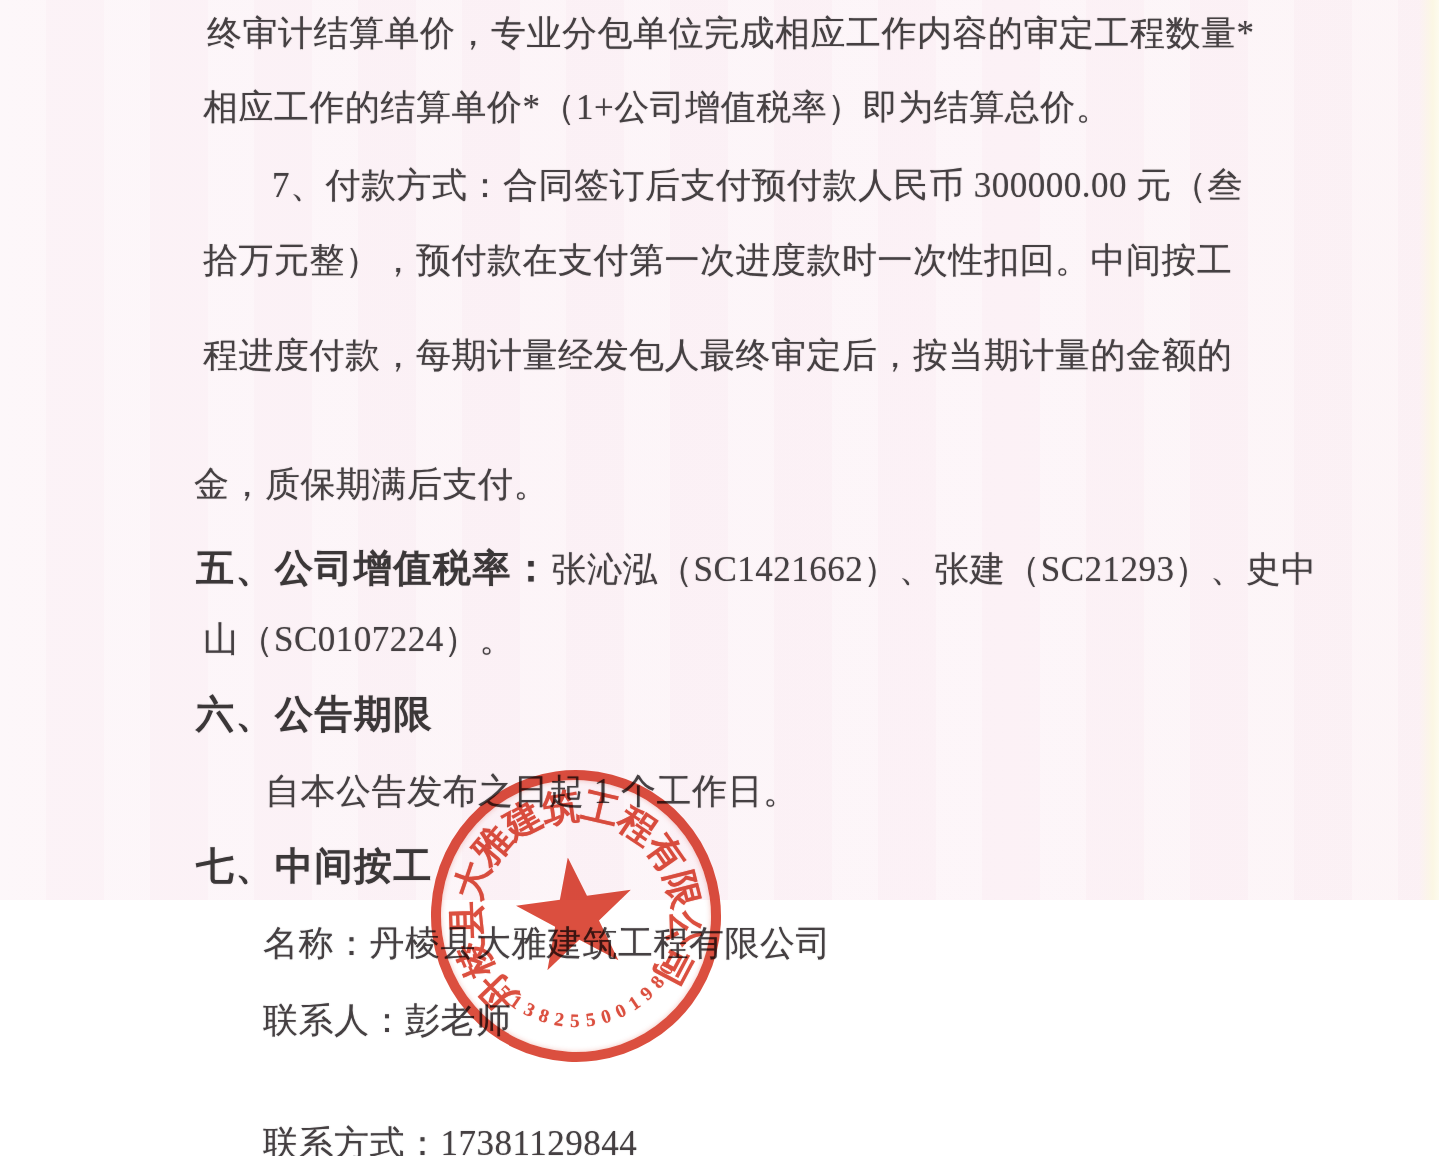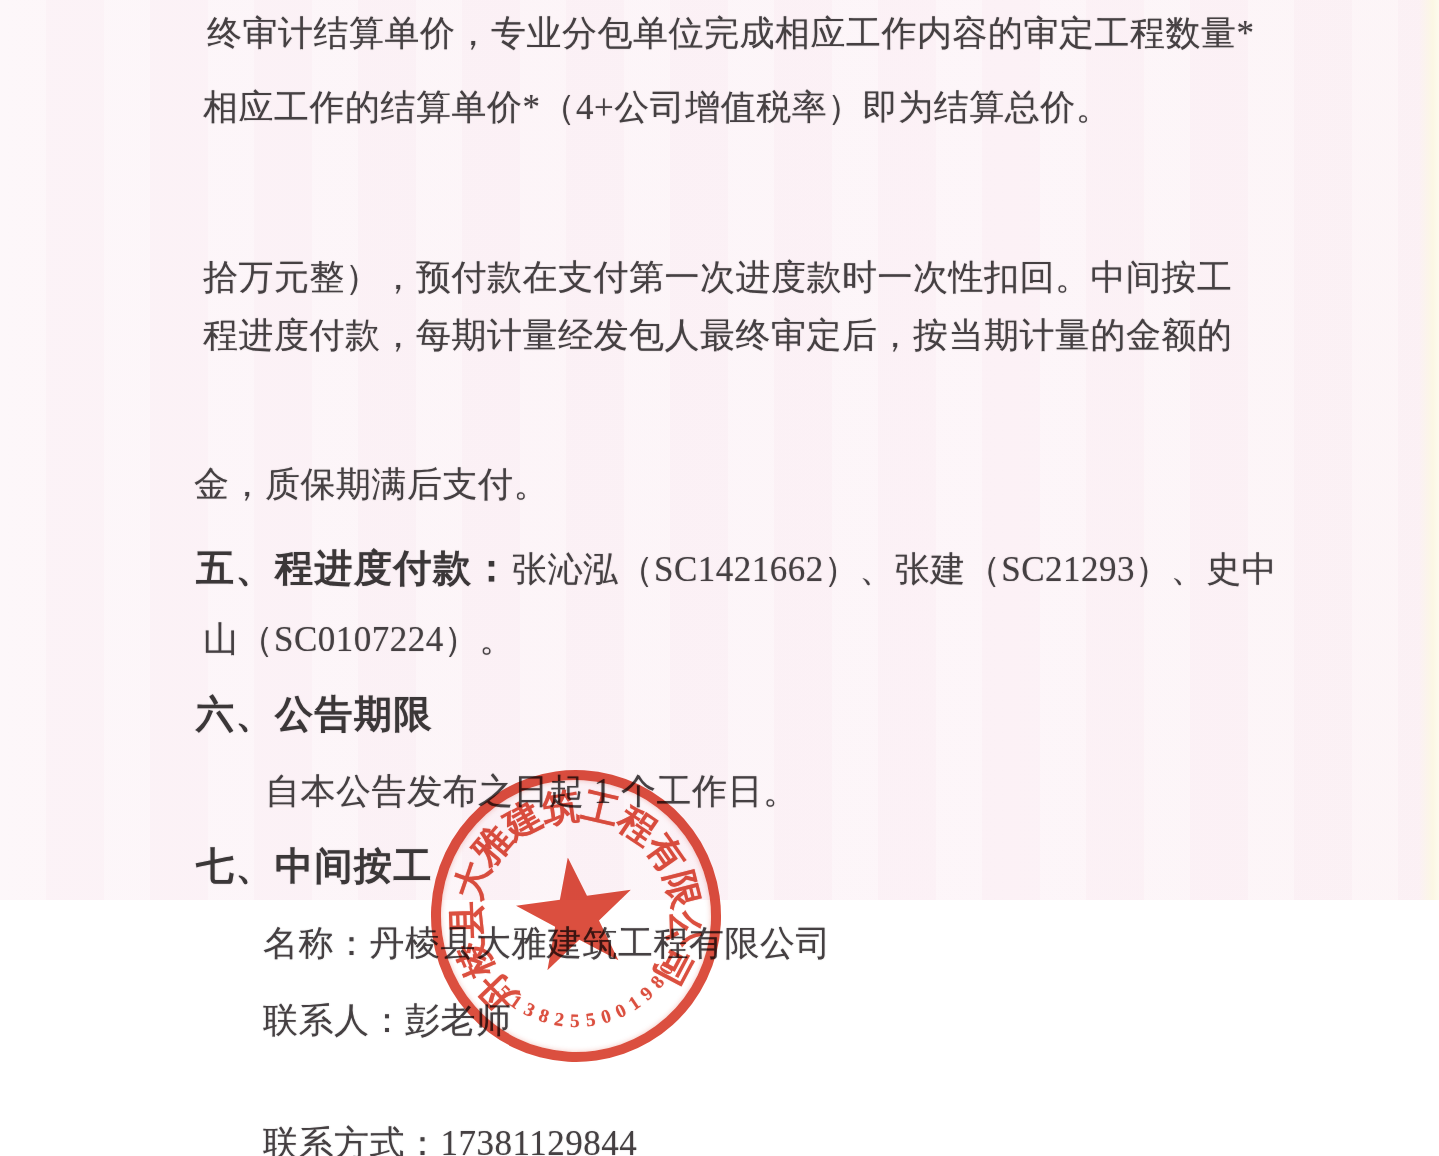--- a/index.html
+++ b/index.html
@@ -93,7 +93,7 @@
   <div class="edge-strip"></div>
 
   <div class="line" style="left:207px; top:10px">终审计结算单价，专业分包单位完成相应工作内容的审定工程数量*</div>
-  <div class="line" style="left:203px; top:84px">相应工作的结算单价*（4+公司增值税率）即为结算总价。</div>
+  <div class="line" style="left:203px; top:84px">相应工作的结算单价*（1+公司增值税率）即为结算总价。</div>
 
   <div class="line" style="left:203px; top:254px">拾万元整），预付款在支付第一次进度款时一次性扣回。中间按工</div>
   <div class="line" style="left:203px; top:312px">程进度付款，每期计量经发包人最终审定后，按当期计量的金额的</div>

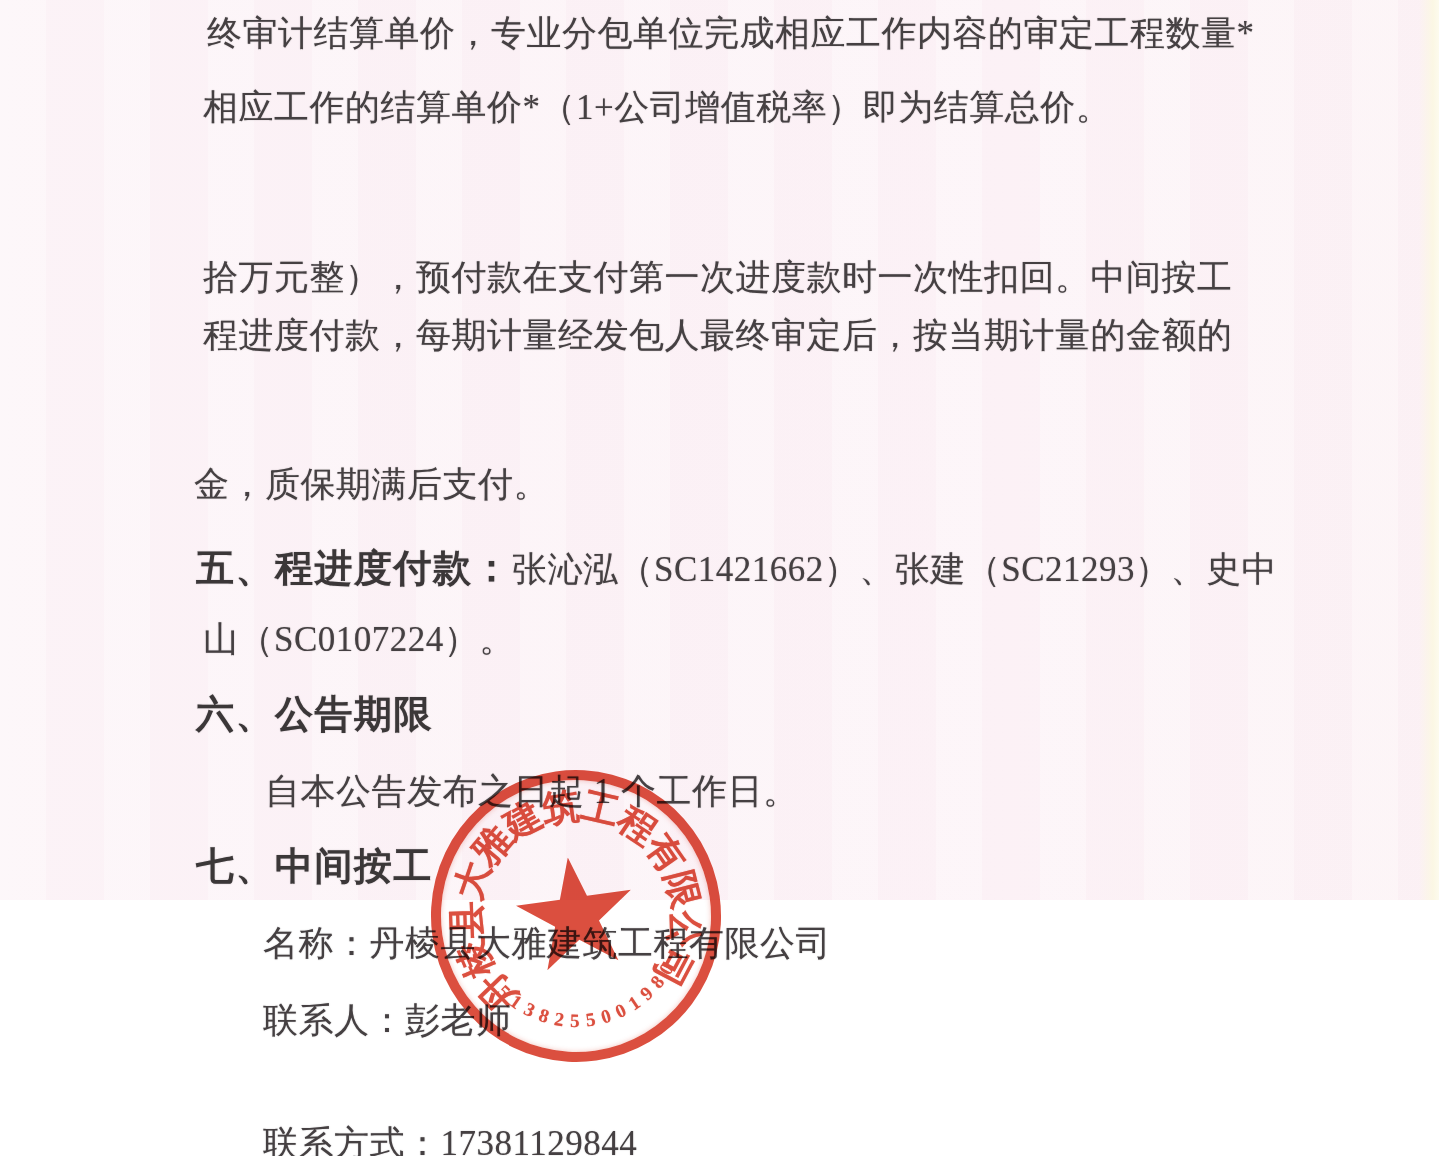--- a/index.html
+++ b/index.html
@@ -95,6 +95,7 @@
   <div class="line" style="left:207px; top:10px">终审计结算单价，专业分包单位完成相应工作内容的审定工程数量*</div>
   <div class="line" style="left:203px; top:84px">相应工作的结算单价*（1+公司增值税率）即为结算总价。</div>
 
+  <div class="line" style="left:272px; top:162px">7、付款方式：合同签订后支付预付款人民币 300000.00 元（叁</div>
   <div class="line" style="left:203px; top:254px">拾万元整），预付款在支付第一次进度款时一次性扣回。中间按工</div>
   <div class="line" style="left:203px; top:312px">程进度付款，每期计量经发包人最终审定后，按当期计量的金额的</div>
   <div class="line" style="left:194px; top:461px">金，质保期满后支付。</div>

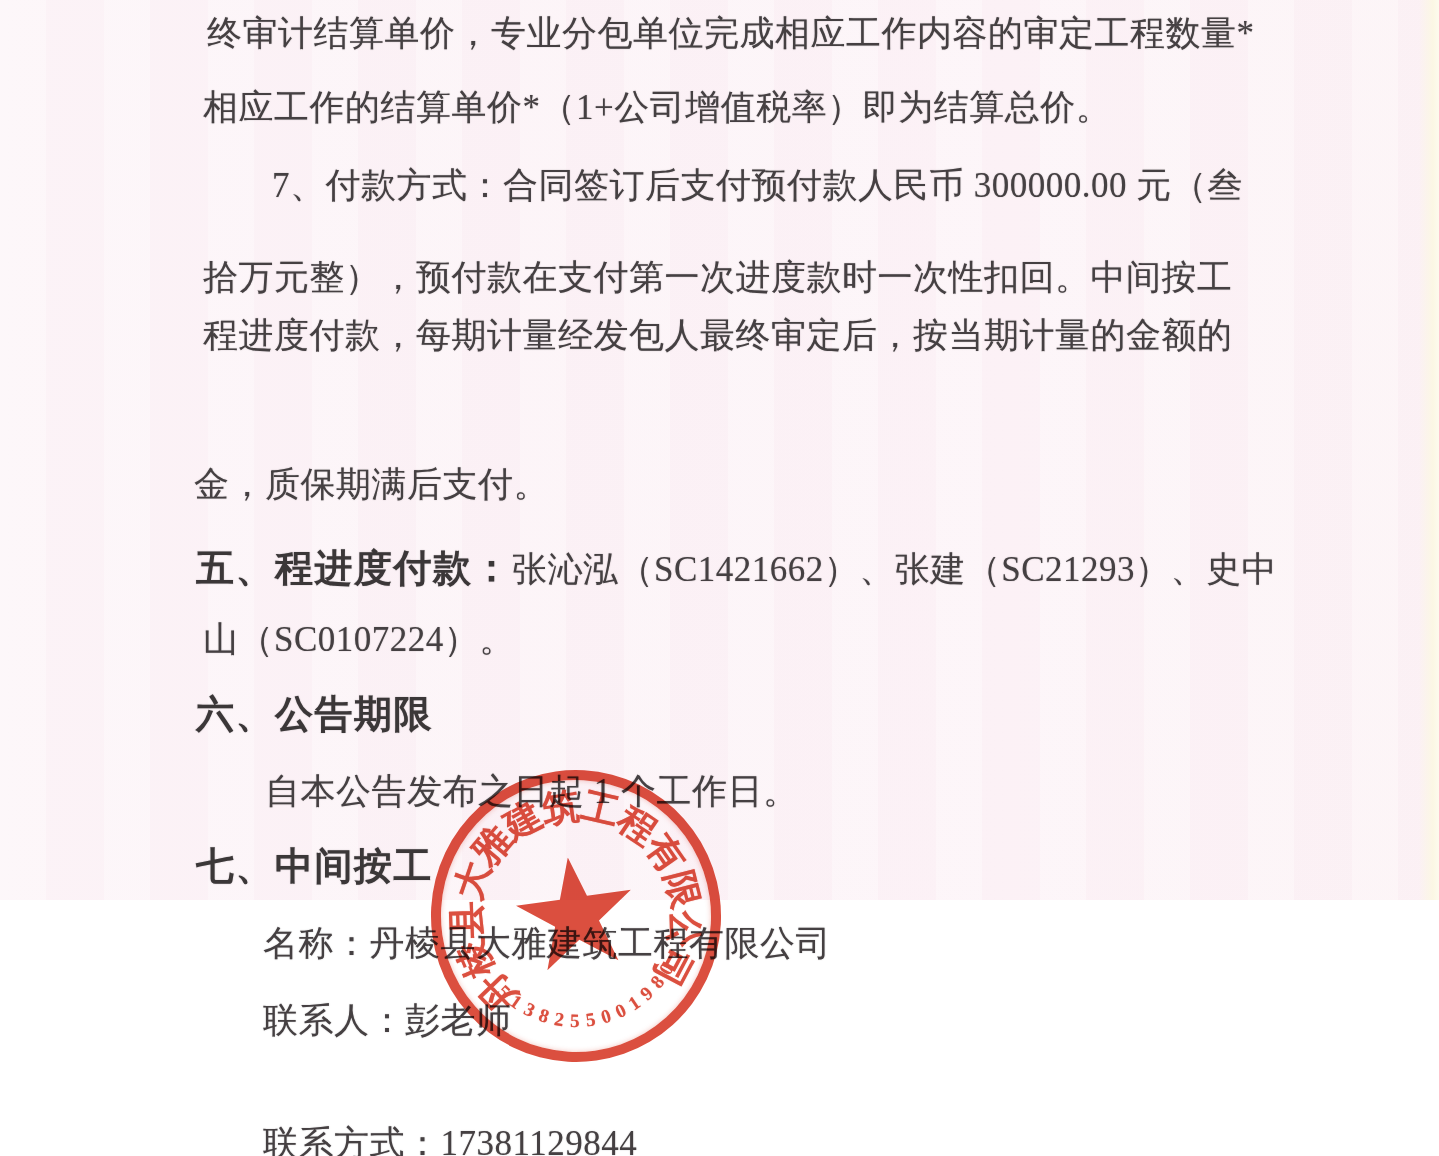--- a/index.html
+++ b/index.html
@@ -96,7 +96,7 @@
   <div class="line" style="left:203px; top:84px">相应工作的结算单价*（1+公司增值税率）即为结算总价。</div>
 
   <div class="line" style="left:272px; top:162px">7、付款方式：合同签订后支付预付款人民币 300000.00 元（叁</div>
-  <div class="line" style="left:203px; top:254px">拾万元整），预付款在支付第一次进度款时一次性扣回。中间按工</div>
+  <div class="line" style="left:203px; top:237px">拾万元整），预付款在支付第一次进度款时一次性扣回。中间按工</div>
   <div class="line" style="left:203px; top:312px">程进度付款，每期计量经发包人最终审定后，按当期计量的金额的</div>
   <div class="line" style="left:194px; top:461px">金，质保期满后支付。</div>
 

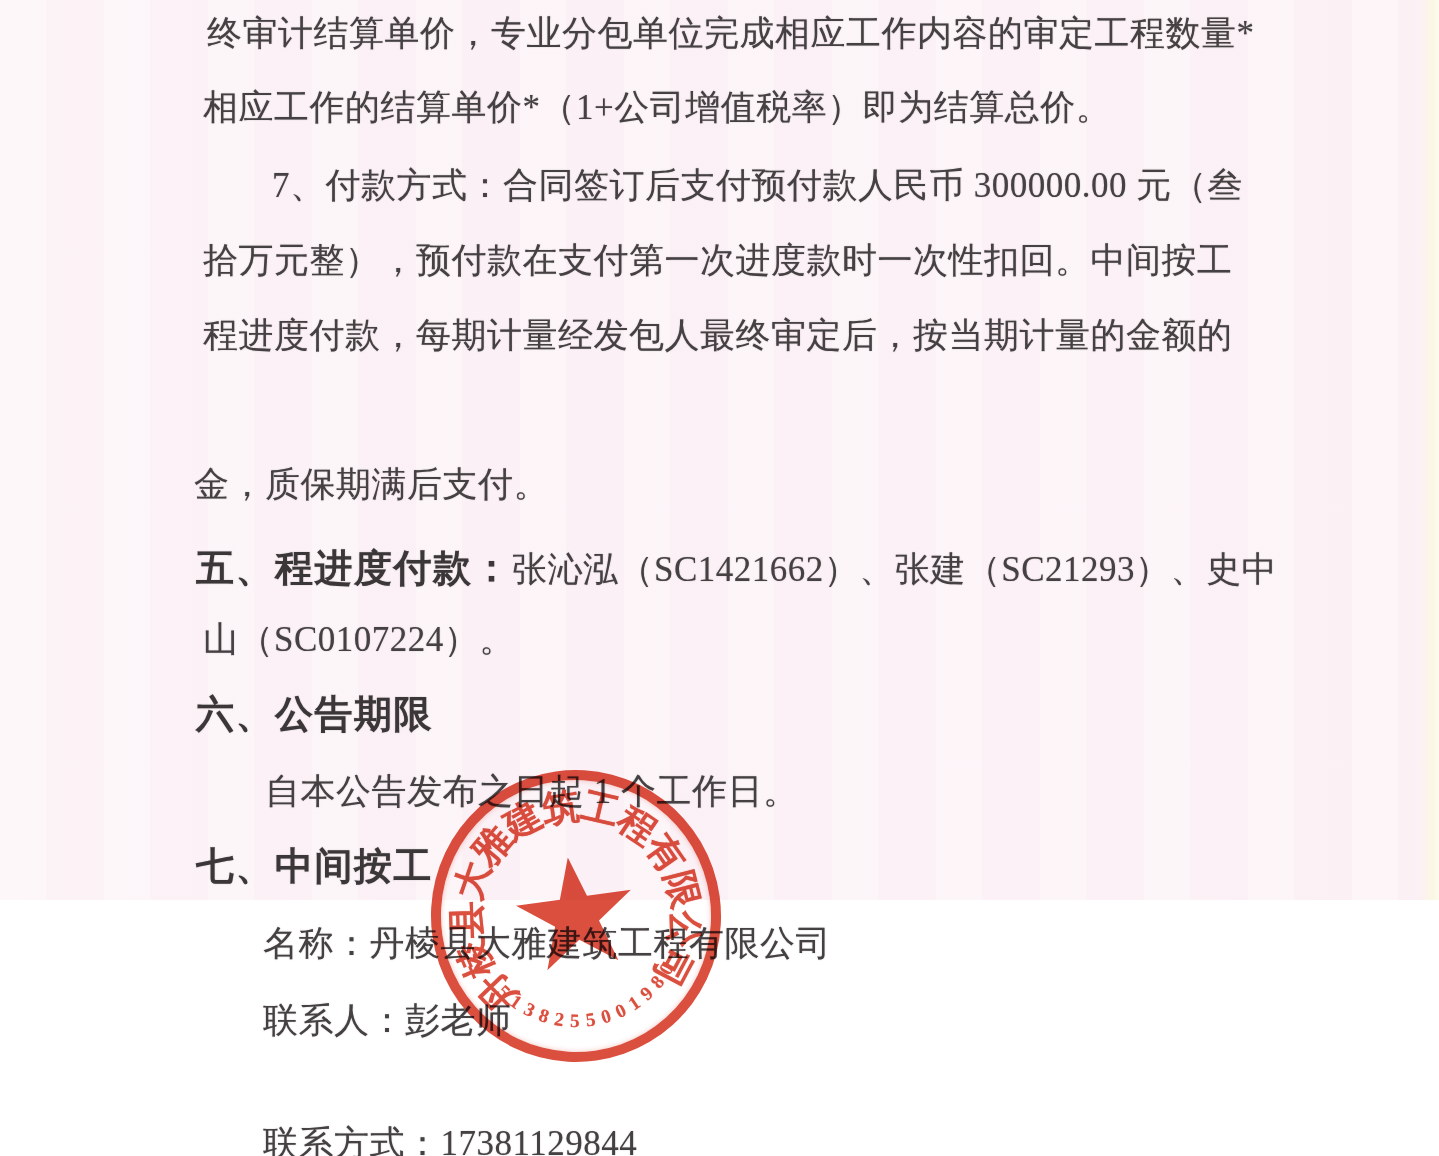--- a/index.html
+++ b/index.html
@@ -97,7 +97,7 @@
 
   <div class="line" style="left:272px; top:162px">7、付款方式：合同签订后支付预付款人民币 300000.00 元（叁</div>
   <div class="line" style="left:203px; top:237px">拾万元整），预付款在支付第一次进度款时一次性扣回。中间按工</div>
-  <div class="line" style="left:203px; top:312px">程进度付款，每期计量经发包人最终审定后，按当期计量的金额的</div>
+  <div class="line" style="left:203px; top:332px">程进度付款，每期计量经发包人最终审定后，按当期计量的金额的</div>
   <div class="line" style="left:194px; top:461px">金，质保期满后支付。</div>
 
   <div class="line" style="left:196px; top:543px">

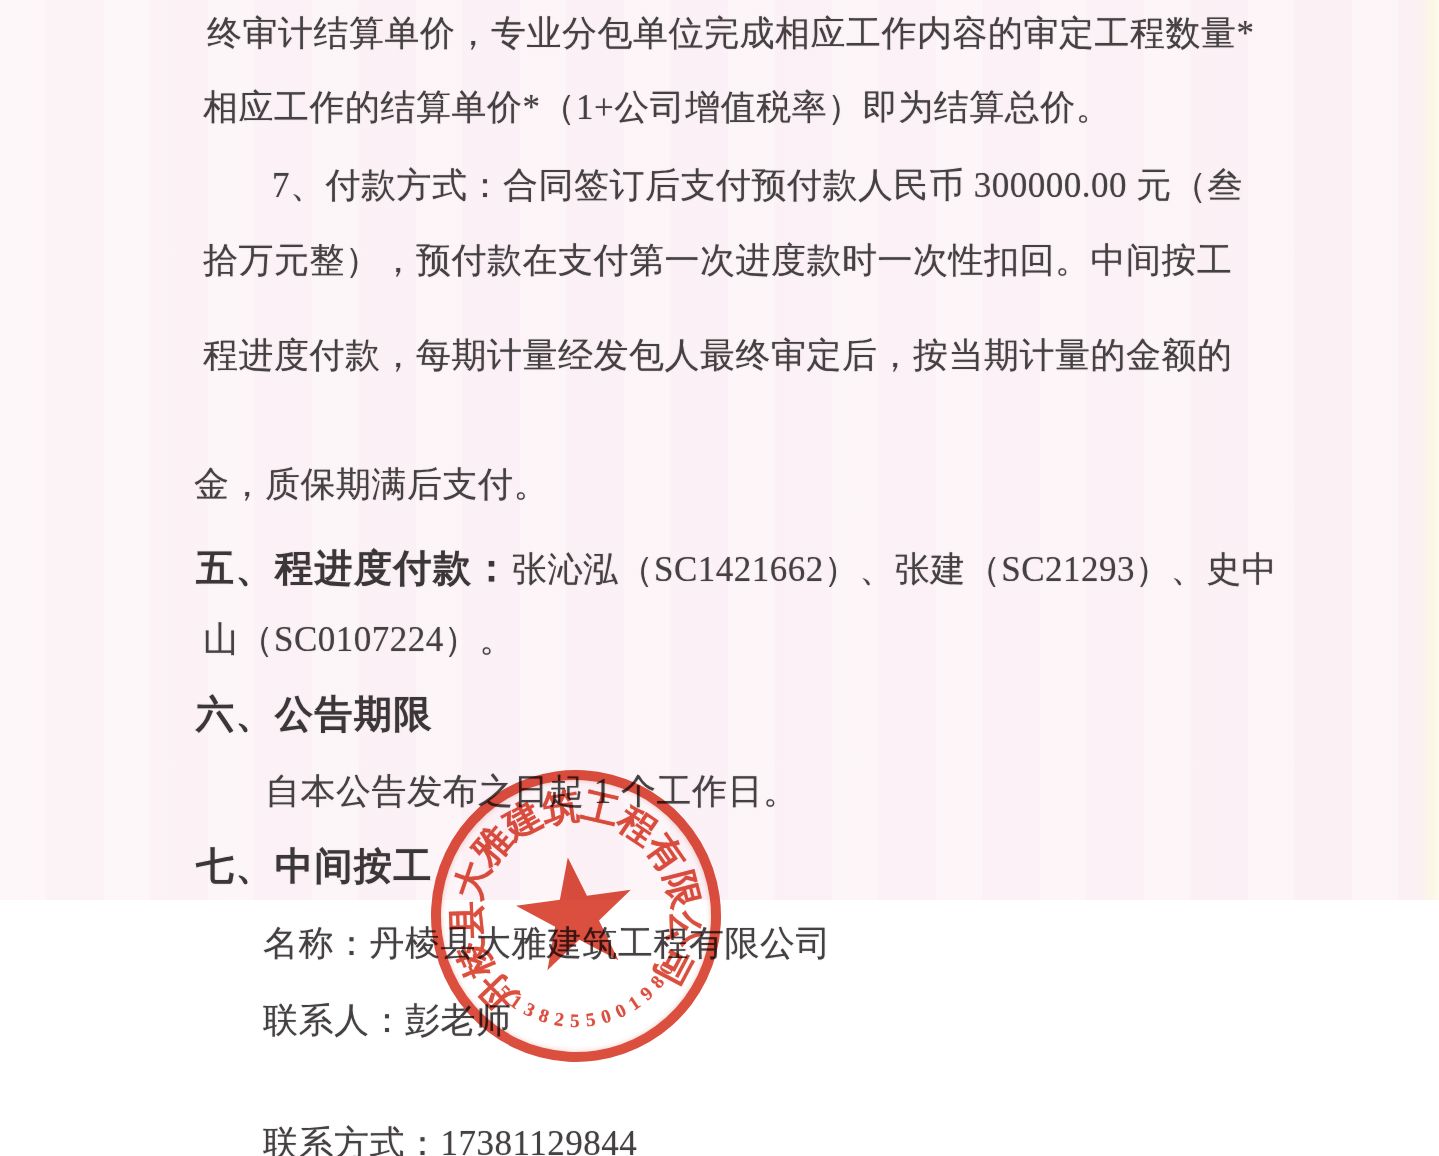--- a/index.html
+++ b/index.html
@@ -101,7 +101,7 @@
   <div class="line" style="left:194px; top:461px">金，质保期满后支付。</div>
 
   <div class="line" style="left:196px; top:543px">
-    <span class="hd">五、程进度付款：</span><span>张沁泓（SC1421662）、张建（SC21293）、史中</span>
+    <span class="hd">五、公司增值税率：</span><span>张沁泓（SC1421662）、张建（SC21293）、史中</span>
   </div>
   <div class="line" style="left:203px; top:616px">山（SC0107224）。</div>
 

